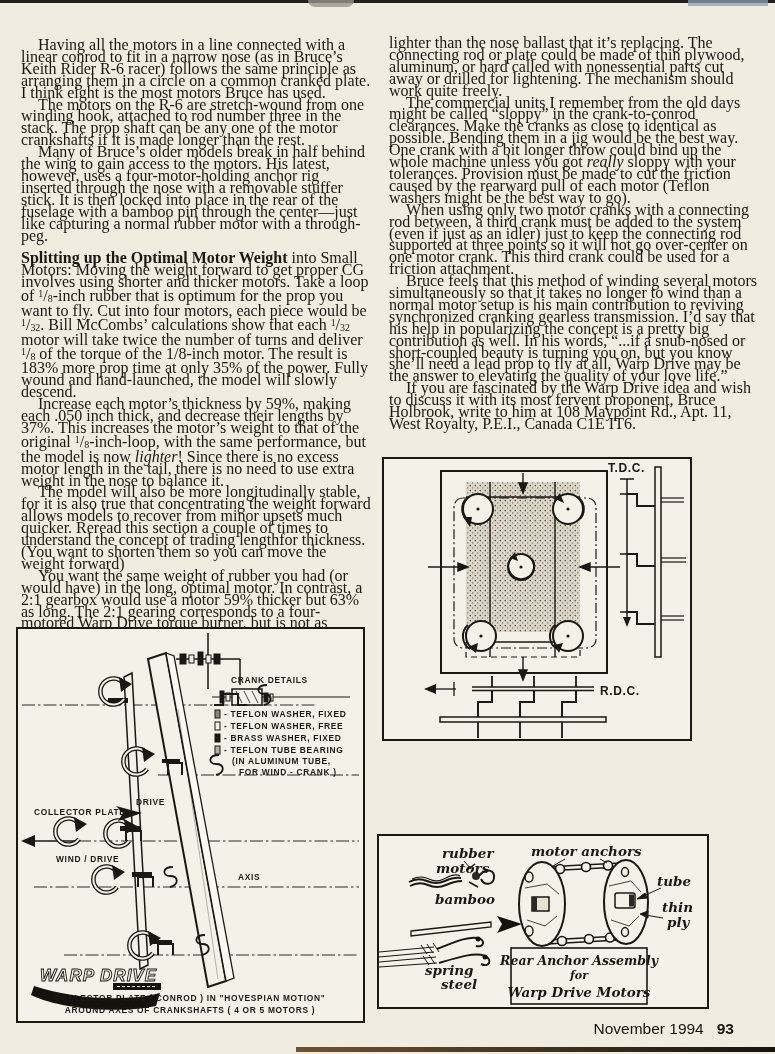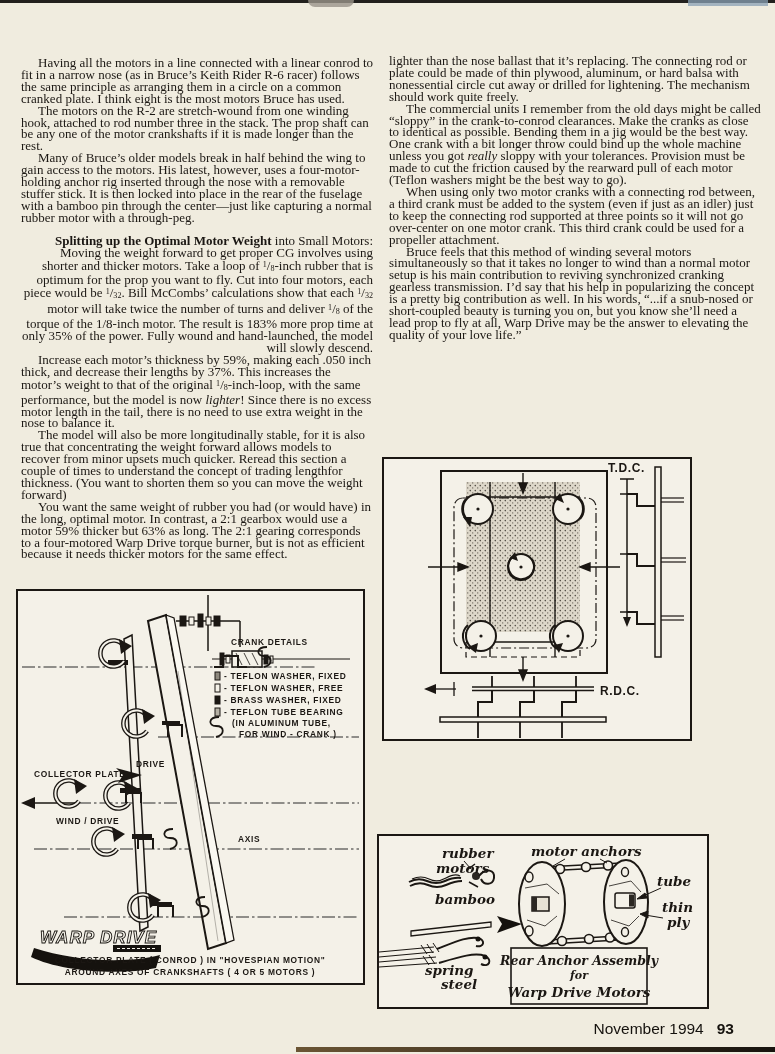--- a/index.html
+++ b/index.html
@@ -12,7 +12,7 @@
   .edge-bottom{position:absolute;top:1047px;left:296px;width:479px;height:5px;
                background:linear-gradient(to right,#6b5534,#17130e);}
   
-  .col{position:absolute;font-size:13px;line-height:11.9px;text-align:left;margin-top:18px;}
+  .col{position:absolute;font-size:16px;line-height:11.9px;text-align:left;}
   .col-left{left:21px;top:39px;width:352px;}
   .col-right{left:389px;top:37px;width:372px;}
   .para.indent{text-indent:17px;}

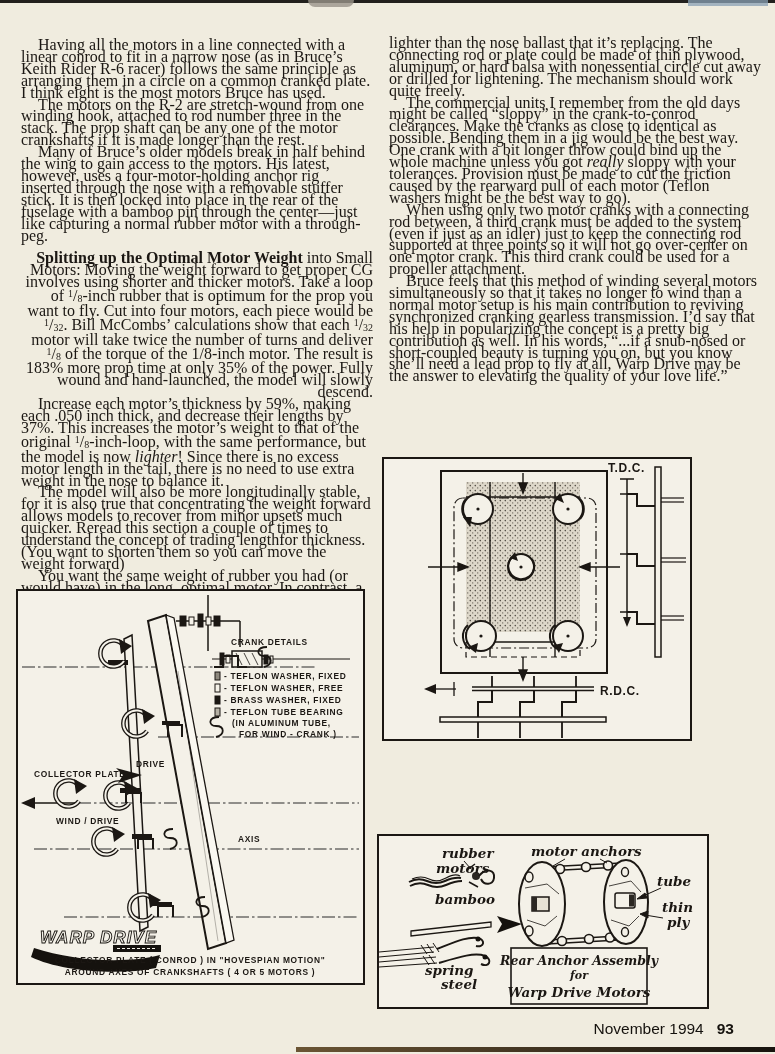--- a/index.html
+++ b/index.html
@@ -63,7 +63,7 @@
       <div class="para indent"><span>You want the same weight of rubber you had (or would have) in the long, optimal motor. In contrast, a 2:1 gearbox would use a motor 59% thicker but 63% as long. The 2:1 gearing corresponds to a four-motored Warp Drive torque burner, but is not as efficient because it needs thicker motors for the same effect.</span></div>
     </div>
   <div class="col col-right">
-      <div class="para"><span>lighter than the nose ballast that it’s replacing. The connecting rod or plate could be made of thin plywood, aluminum, or hard balsa with nonessential circle cut away or drilled for lightening. The mechanism should work quite freely.</span></div>
+      <div class="para"><span>lighter than the nose ballast that it’s replacing. The connecting rod or plate could be made of thin plywood, aluminum, or hard called with nonessential parts cut away or drilled for lightening. The mechanism should work quite freely.</span></div>
       <div class="para indent"><span>The commercial units I remember from the old days might be called “sloppy” in the crank-to-conrod clearances. Make the cranks as close to identical as possible. Bending them in a jig would be the best way. One crank with a bit longer throw could bind up the whole machine unless you got </span><span class="i">really</span><span> sloppy with your tolerances. Provision must be made to cut the friction caused by the rearward pull of each motor (Teflon washers might be the best way to go).</span></div>
       <div class="para indent"><span>When using only two motor cranks with a connecting rod between, a third crank must be added to the system (even if just as an idler) just to keep the connecting rod supported at three points so it will not go over-center on one motor crank. This third crank could be used for a propeller attachment.</span></div>
       <div class="para indent"><span>Bruce feels that this method of winding several motors simultaneously so that it takes no longer to wind than a normal motor setup is his main contribution to reviving synchronized cranking gearless transmission. I’d say that his help in popularizing the concept is a pretty big contribution as well. In his words, “...if a snub-nosed or short-coupled beauty is turning you on, but you know she’ll need a lead prop to fly at all, Warp Drive may be the answer to elevating the quality of your love life.”</span></div>

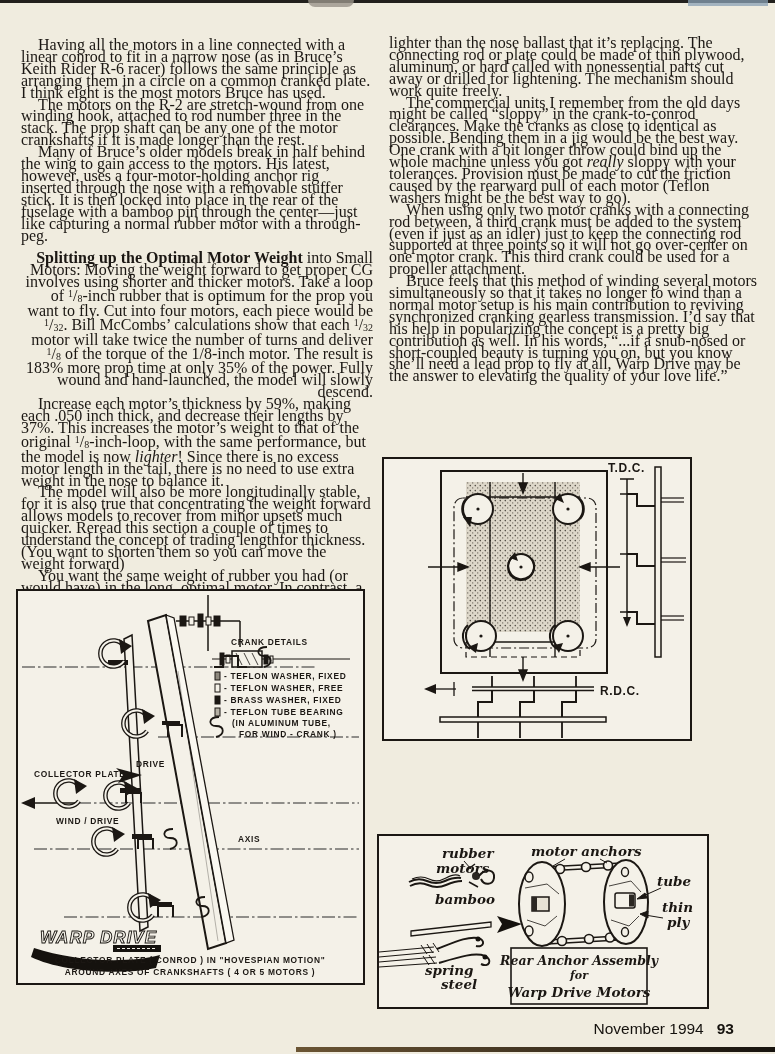--- a/index.html
+++ b/index.html
@@ -55,7 +55,7 @@
 
   <div class="col col-left">
       <div class="para indent"><span>Having all the motors in a line connected with a linear conrod to fit in a narrow nose (as in Bruce’s Keith Rider R-6 racer) follows the same principle as arranging them in a circle on a common cranked plate. I think eight is the most motors Bruce has used.</span></div>
-      <div class="para indent"><span>The motors on the R-2 are stretch-wound from one winding hook, attached to rod number three in the stack. The prop shaft can be any one of the motor crankshafts if it is made longer than the rest.</span></div>
+      <div class="para indent"><span>The motors on the R-6 are stretch-wound from one winding hook, attached to rod number three in the stack. The prop shaft can be any one of the motor crankshafts if it is made longer than the rest.</span></div>
       <div class="para indent"><span>Many of Bruce’s older models break in half behind the wing to gain access to the motors. His latest, however, uses a four-motor-holding anchor rig inserted through the nose with a removable stuffer stick. It is then locked into place in the rear of the fuselage with a bamboo pin through the center—just like capturing a normal rubber motor with a through-peg.</span></div>
       <div class="para gap"><span class="b">Splitting up the Optimal Motor Weight</span><span> into Small Motors: Moving the weight forward to get proper CG involves using shorter and thicker motors. Take a loop of </span><span class="sup">1</span><span>/</span><span class="sub">8</span><span>-inch rubber that is optimum for the prop you want to fly. Cut into four motors, each piece would be </span><span class="sup">1</span><span>/</span><span class="sub">32</span><span>. Bill McCombs’ calculations show that each </span><span class="sup">1</span><span>/</span><span class="sub">32</span><span> motor will take twice the number of turns and deliver </span><span class="sup">1</span><span>/</span><span class="sub">8</span><span> of the torque of the 1/8-inch motor. The result is 183% more prop time at only 35% of the power. Fully wound and hand-launched, the model will slowly descend.</span></div>
       <div class="para indent"><span>Increase each motor’s thickness by 59%, making each .050 inch thick, and decrease their lengths by 37%. This increases the motor’s weight to that of the original </span><span class="sup">1</span><span>/</span><span class="sub">8</span><span>-inch-loop, with the same performance, but the model is now </span><span class="i">lighter</span><span>! Since there is no excess motor length in the tail, there is no need to use extra weight in the nose to balance it.</span></div>

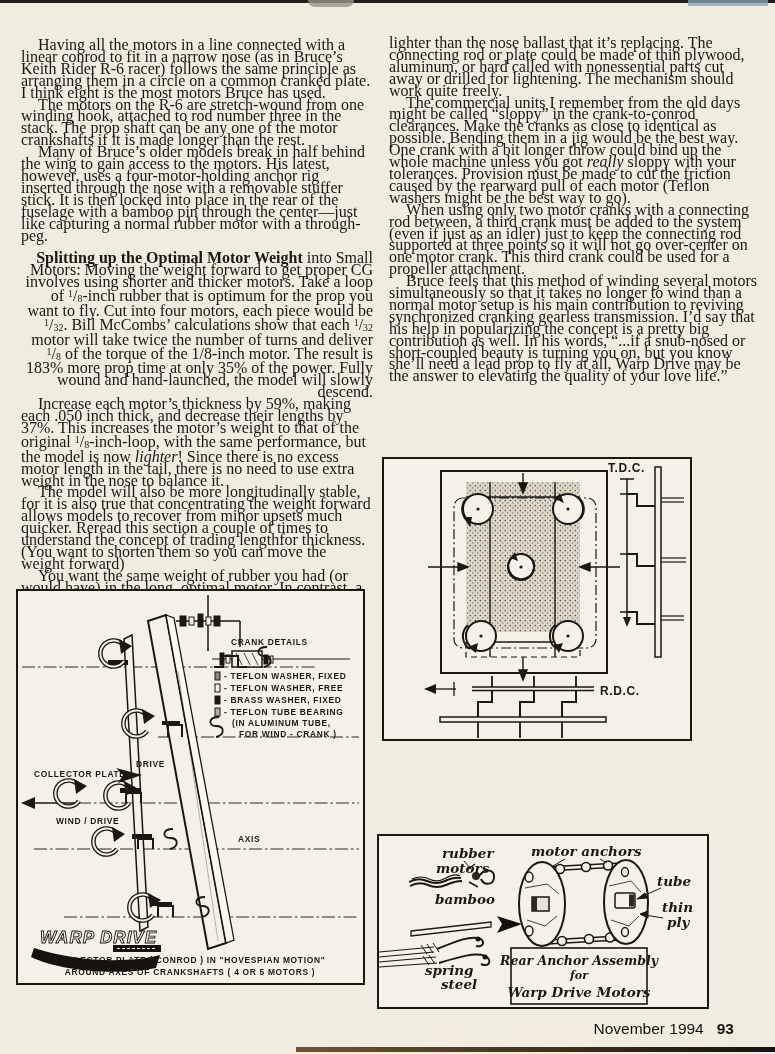--- a/index.html
+++ b/index.html
@@ -65,7 +65,7 @@
   <div class="col col-right">
       <div class="para"><span>lighter than the nose ballast that it’s replacing. The connecting rod or plate could be made of thin plywood, aluminum, or hard called with nonessential parts cut away or drilled for lightening. The mechanism should work quite freely.</span></div>
       <div class="para indent"><span>The commercial units I remember from the old days might be called “sloppy” in the crank-to-conrod clearances. Make the cranks as close to identical as possible. Bending them in a jig would be the best way. One crank with a bit longer throw could bind up the whole machine unless you got </span><span class="i">really</span><span> sloppy with your tolerances. Provision must be made to cut the friction caused by the rearward pull of each motor (Teflon washers might be the best way to go).</span></div>
-      <div class="para indent"><span>When using only two motor cranks with a connecting rod between, a third crank must be added to the system (even if just as an idler) just to keep the connecting rod supported at three points so it will not go over-center on one motor crank. This third crank could be used for a propeller attachment.</span></div>
+      <div class="para indent"><span>When using only two motor cranks with a connecting rod between, a third crank must be added to the system (even if just as an idler) just to keep the connecting rod supported at three points so it will not go over-center on one motor crank. This third crank could be used for a friction attachment.</span></div>
       <div class="para indent"><span>Bruce feels that this method of winding several motors simultaneously so that it takes no longer to wind than a normal motor setup is his main contribution to reviving synchronized cranking gearless transmission. I’d say that his help in popularizing the concept is a pretty big contribution as well. In his words, “...if a snub-nosed or short-coupled beauty is turning you on, but you know she’ll need a lead prop to fly at all, Warp Drive may be the answer to elevating the quality of your love life.”</span></div>
     </div>
 

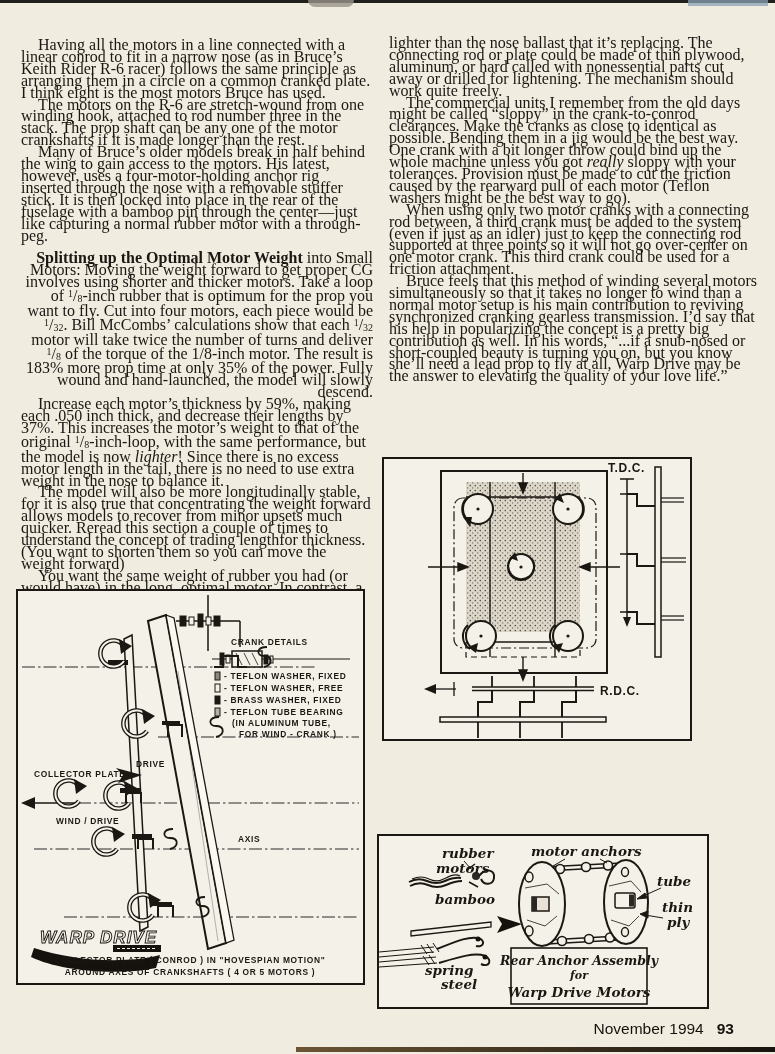--- a/index.html
+++ b/index.html
@@ -16,7 +16,7 @@
   .col-left{left:21px;top:39px;width:352px;}
   .col-right{left:389px;top:37px;width:372px;}
   .para.indent{text-indent:17px;}
-  .para.gap{margin-top:11px;text-align:right;}
+  .para.gap{margin-top:11px;}
   .b{font-weight:bold;}
   .i{font-style:italic;}
   .sup{font-size:0.62em;vertical-align:0.4em;}

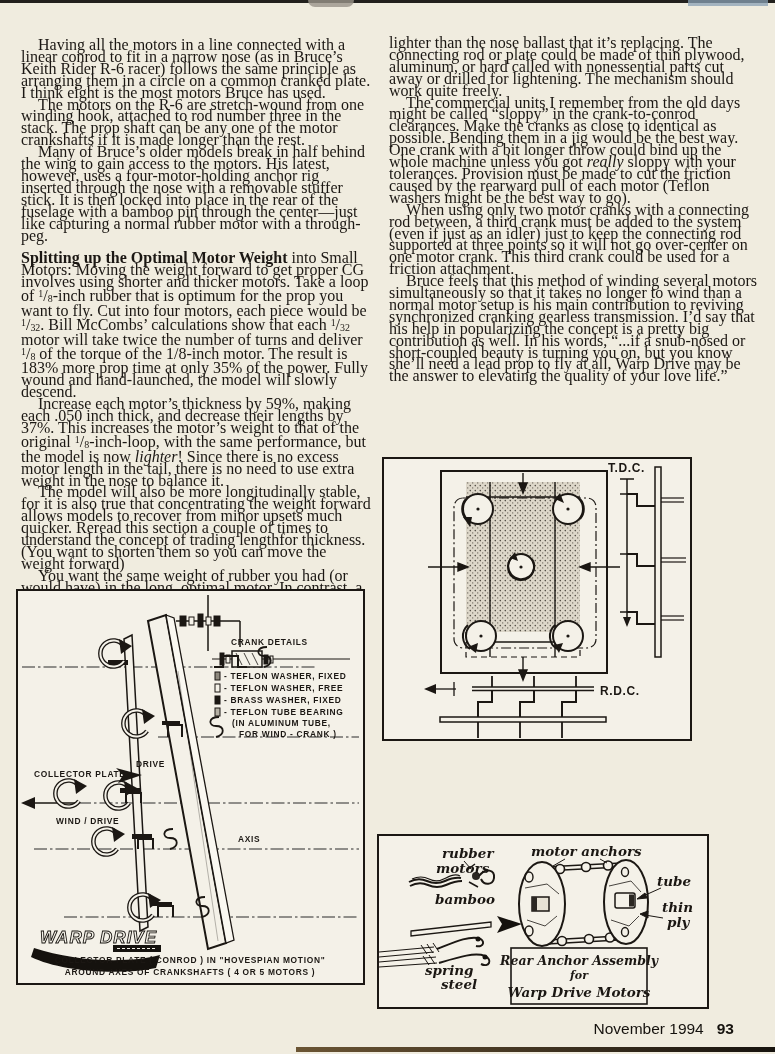--- a/index.html
+++ b/index.html
@@ -67,6 +67,7 @@
       <div class="para indent"><span>The commercial units I remember from the old days might be called “sloppy” in the crank-to-conrod clearances. Make the cranks as close to identical as possible. Bending them in a jig would be the best way. One crank with a bit longer throw could bind up the whole machine unless you got </span><span class="i">really</span><span> sloppy with your tolerances. Provision must be made to cut the friction caused by the rearward pull of each motor (Teflon washers might be the best way to go).</span></div>
       <div class="para indent"><span>When using only two motor cranks with a connecting rod between, a third crank must be added to the system (even if just as an idler) just to keep the connecting rod supported at three points so it will not go over-center on one motor crank. This third crank could be used for a friction attachment.</span></div>
       <div class="para indent"><span>Bruce feels that this method of winding several motors simultaneously so that it takes no longer to wind than a normal motor setup is his main contribution to reviving synchronized cranking gearless transmission. I’d say that his help in popularizing the concept is a pretty big contribution as well. In his words, “...if a snub-nosed or short-coupled beauty is turning you on, but you know she’ll need a lead prop to fly at all, Warp Drive may be the answer to elevating the quality of your love life.”</span></div>
+      <div class="para indent"><span>If you are fascinated by the Warp Drive idea and wish to discuss it with its most fervent proponent, Bruce Holbrook, write to him at 108 Maypoint Rd., Apt. 11, West Royalty, P.E.I., Canada C1E IT6.</span></div>
     </div>
 
   <div class="dbox" id="warp-box">

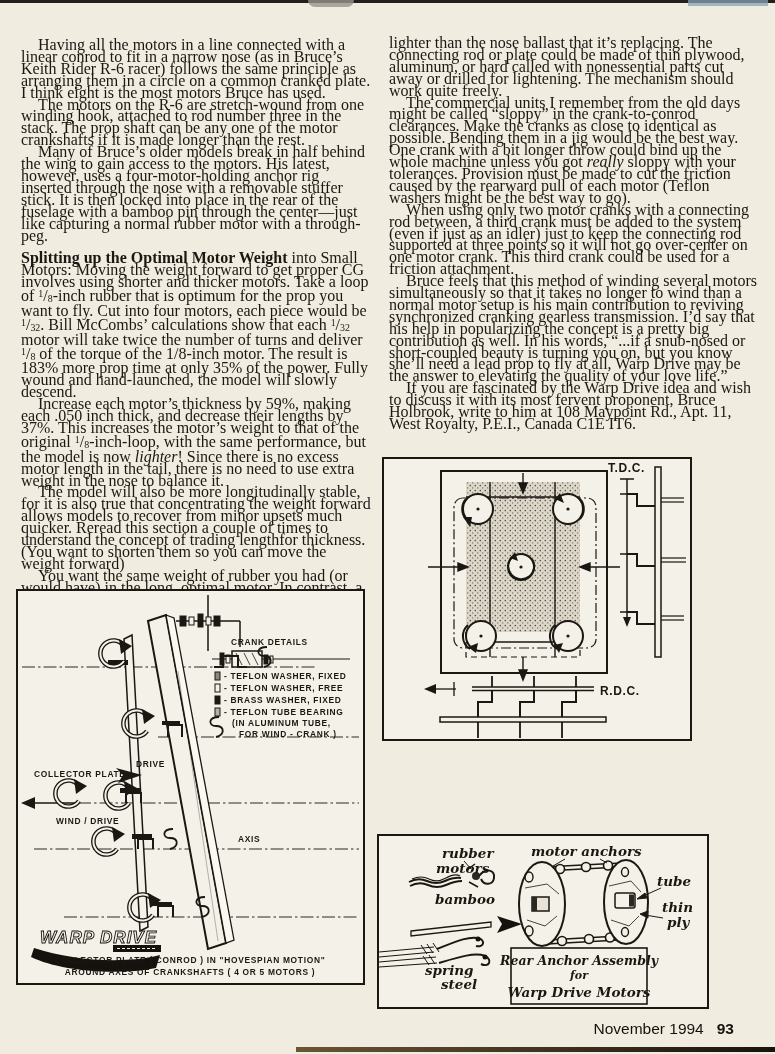--- a/index.html
+++ b/index.html
@@ -23,7 +23,7 @@
   .sub{font-size:0.62em;vertical-align:-0.1em;}
   
   .dbox{position:absolute;background:#f4f1e8;border:2px solid #1b1713;}
-  #warp-box{left:16px;top:589px;width:345px;height:392px;}
+  #warp-box{left:16px;top:627px;width:345px;height:392px;}
   #tdc-box{left:382px;top:457px;width:306px;height:280px;}
   #anchor-box{left:377px;top:834px;width:328px;height:171px;}
   .dbox svg{display:block;width:100%;height:100%;}

